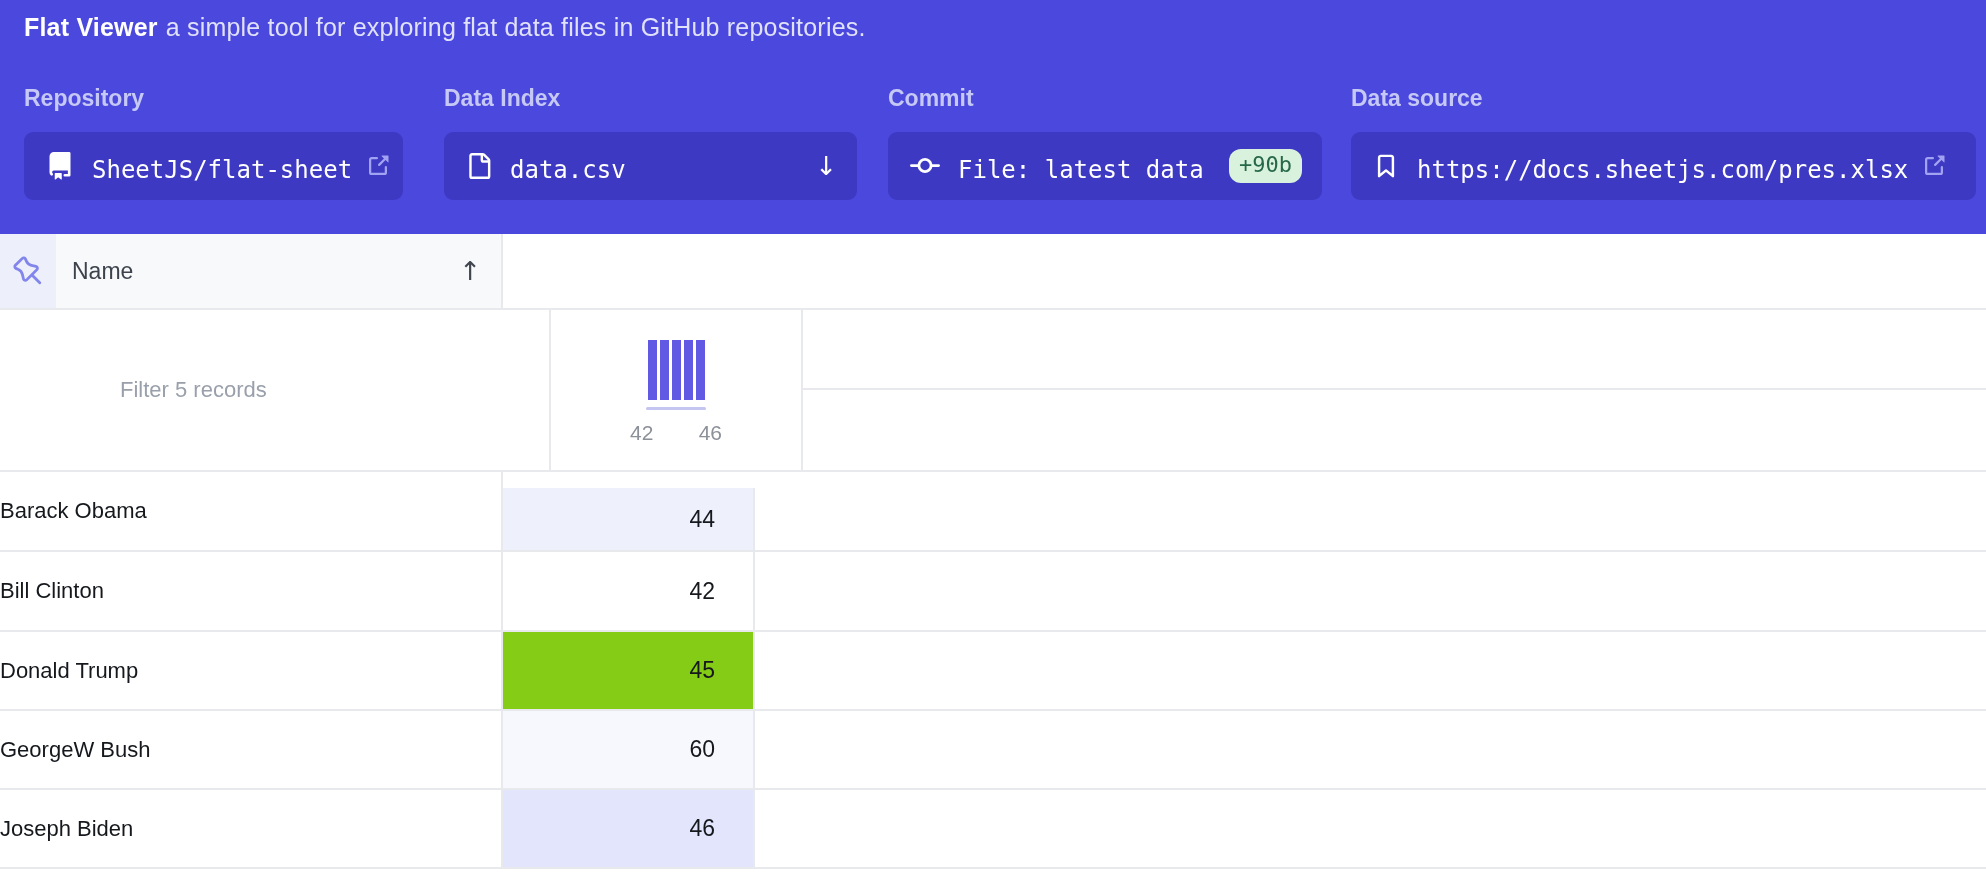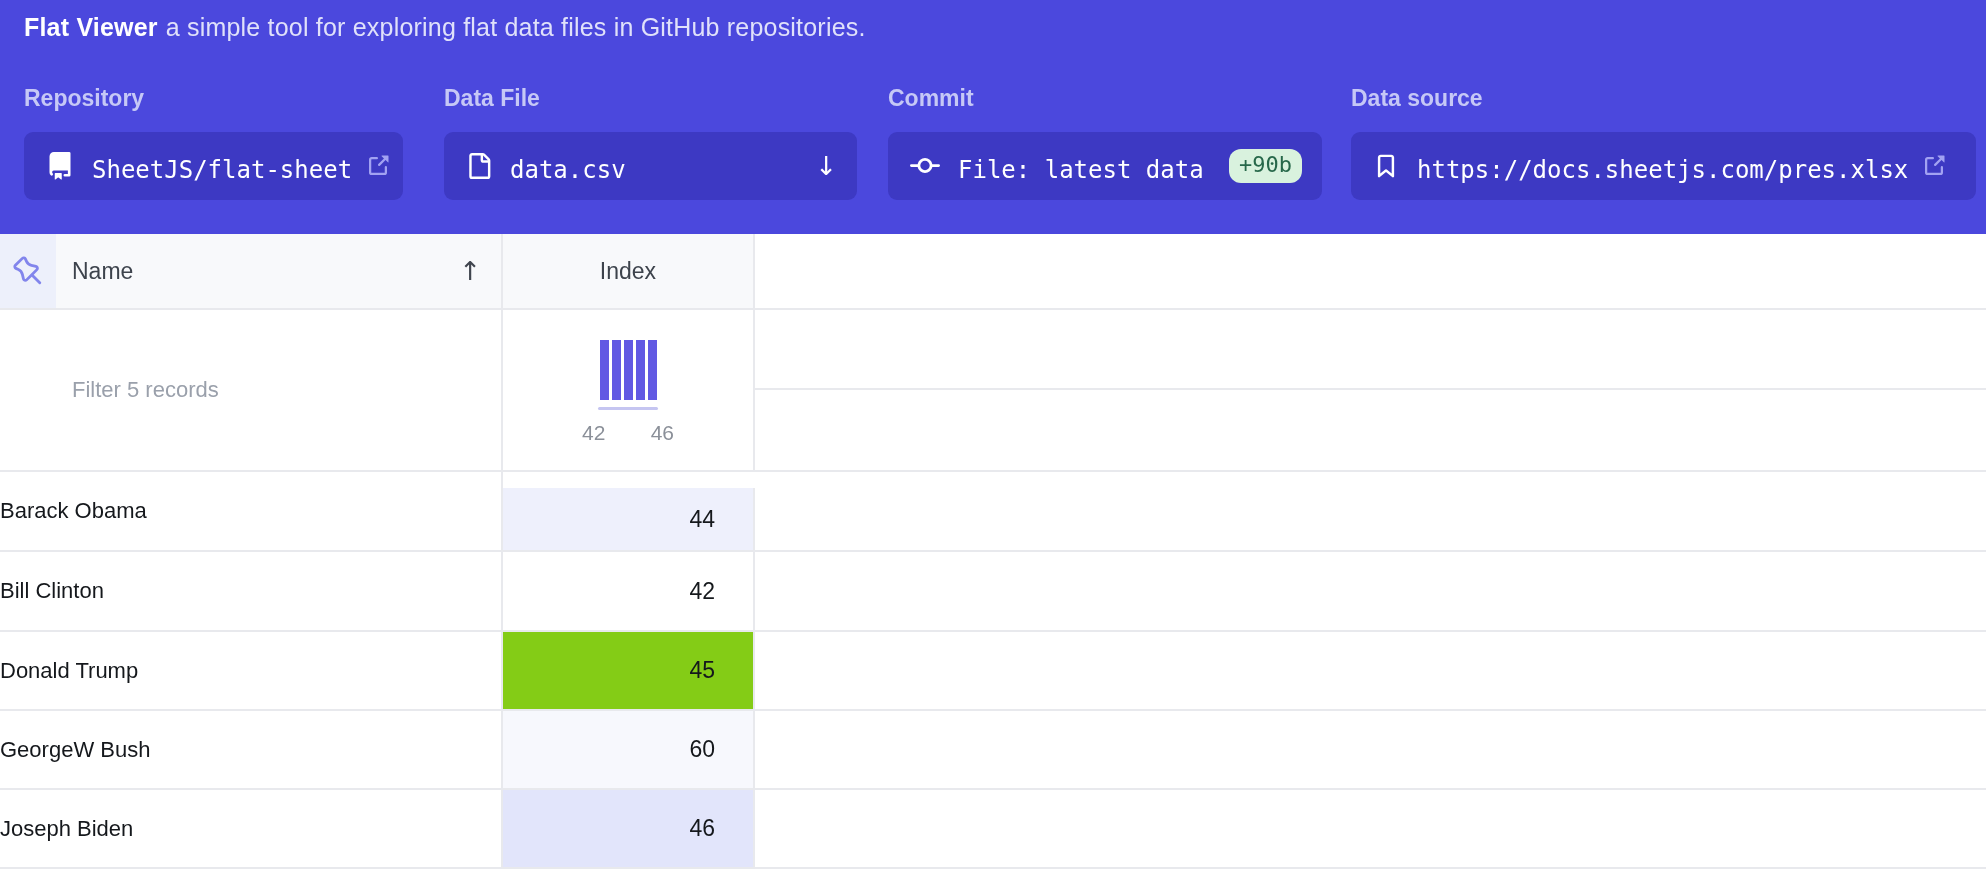--- a/index.html
+++ b/index.html
@@ -102,7 +102,7 @@
     </div>
 
     <div class="control c-file">
-      <div class="control-label">Data File</div>
+      <div class="control-label">Data Index</div>
       <div class="control-button">
         <span class="ico">
           <svg width="26" height="26" viewBox="0 0 16 16" fill="currentColor">

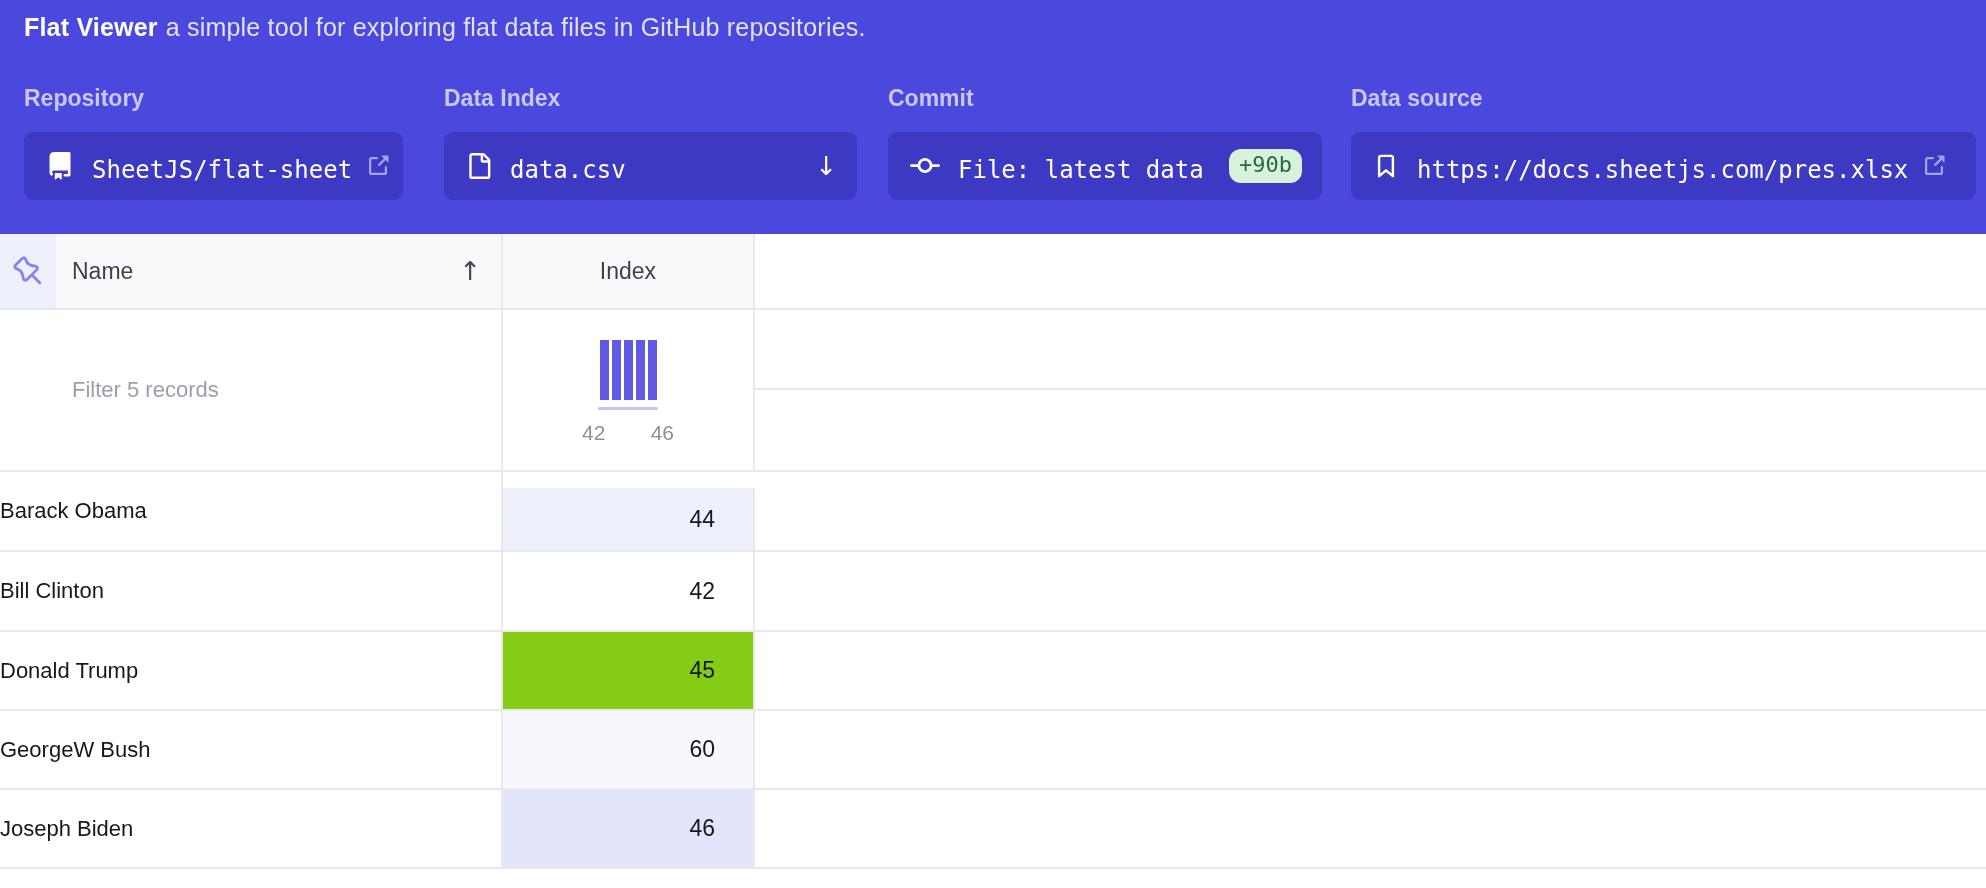--- a/index.html
+++ b/index.html
@@ -159,9 +159,6 @@
         <span class="col-label">Name</span>
         <span class="sort-arrow">↑</span>
       </div>
-      <div class="index-head">
-        <span class="col-label">Index</span>
-      </div>
       <div class="filler"></div>
     </div>
 

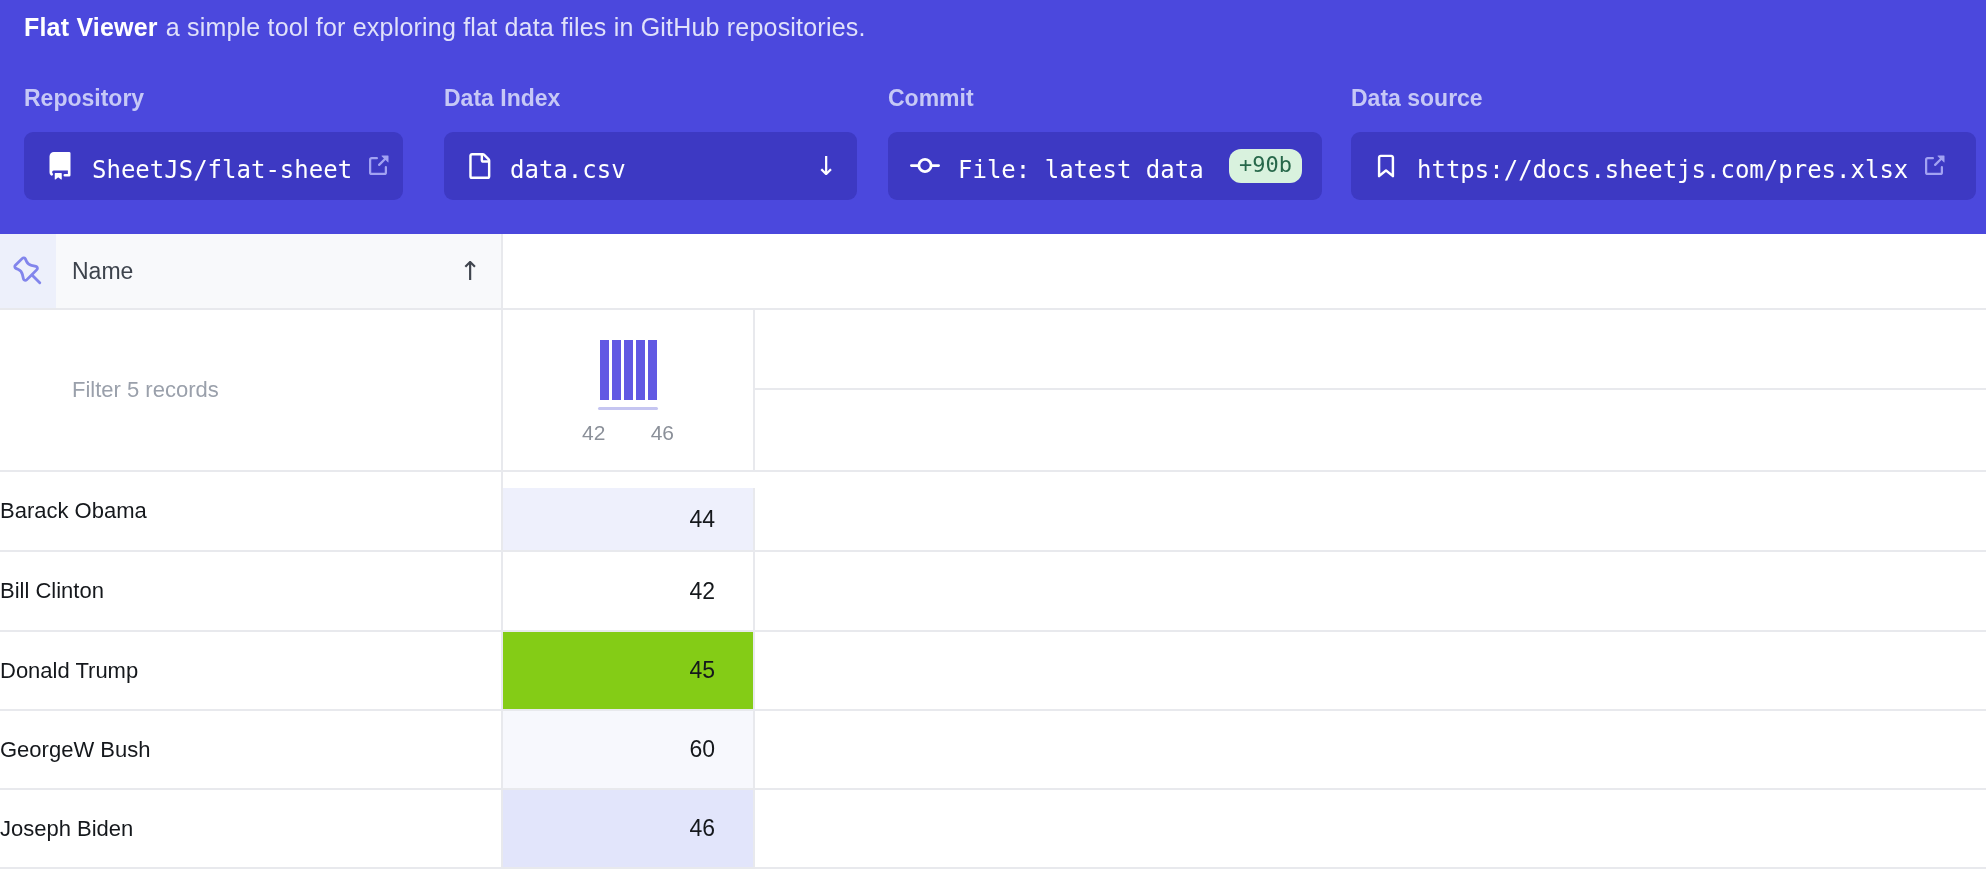--- a/index.html
+++ b/index.html
@@ -51,7 +51,7 @@
   }
   .filler { flex:1; background:#fff; }
 
-  .frow { display:flex; height:162px; background:#fff; border-bottom:2px solid #e8e9ed; }
+  .frow { display:flex; height:162px; background:#fff; border-bottom:2px solid #e8e9ed;padding-left:48px; }
   .filter-name-cell { width:503px; border-right:2px solid #e8e9ed; display:flex; align-items:center; padding-left:72px; }
   .filter-name-cell input {
     border:none; outline:none; width:380px; font-size:22px; color:#2b2f35;

